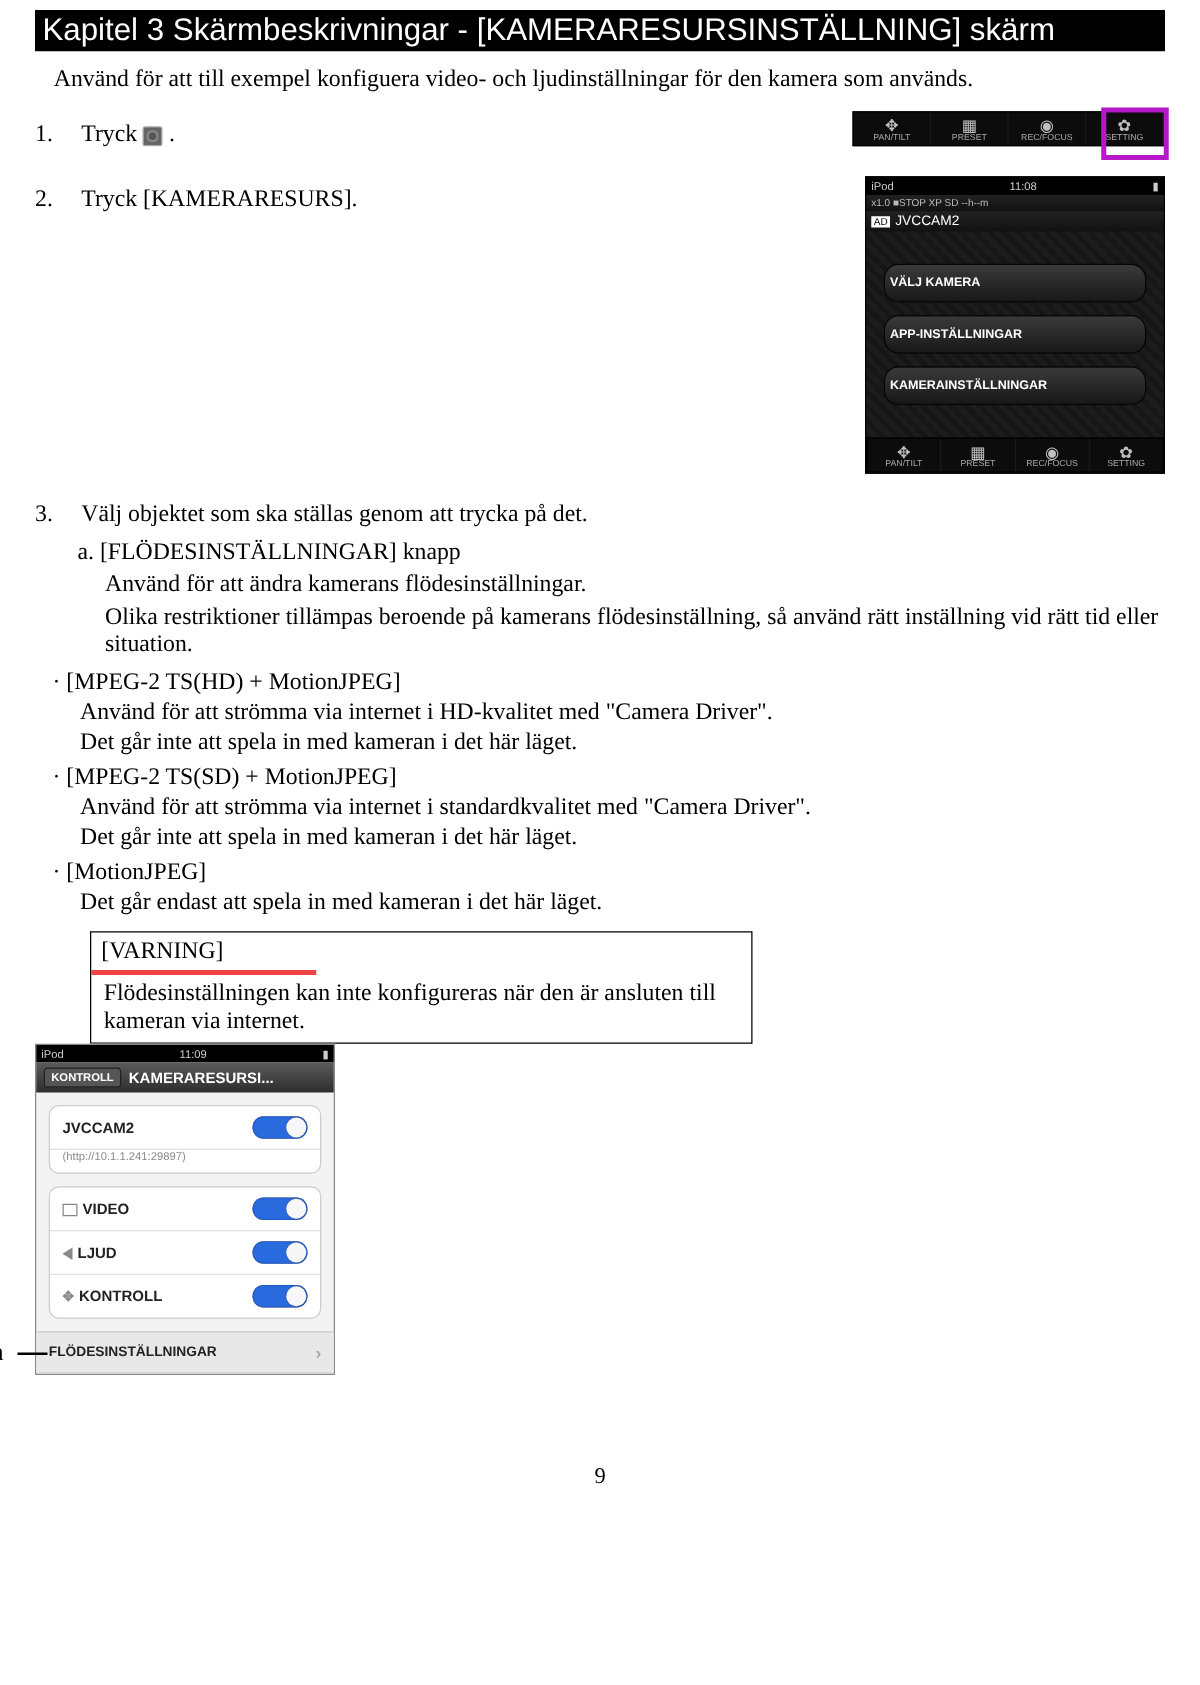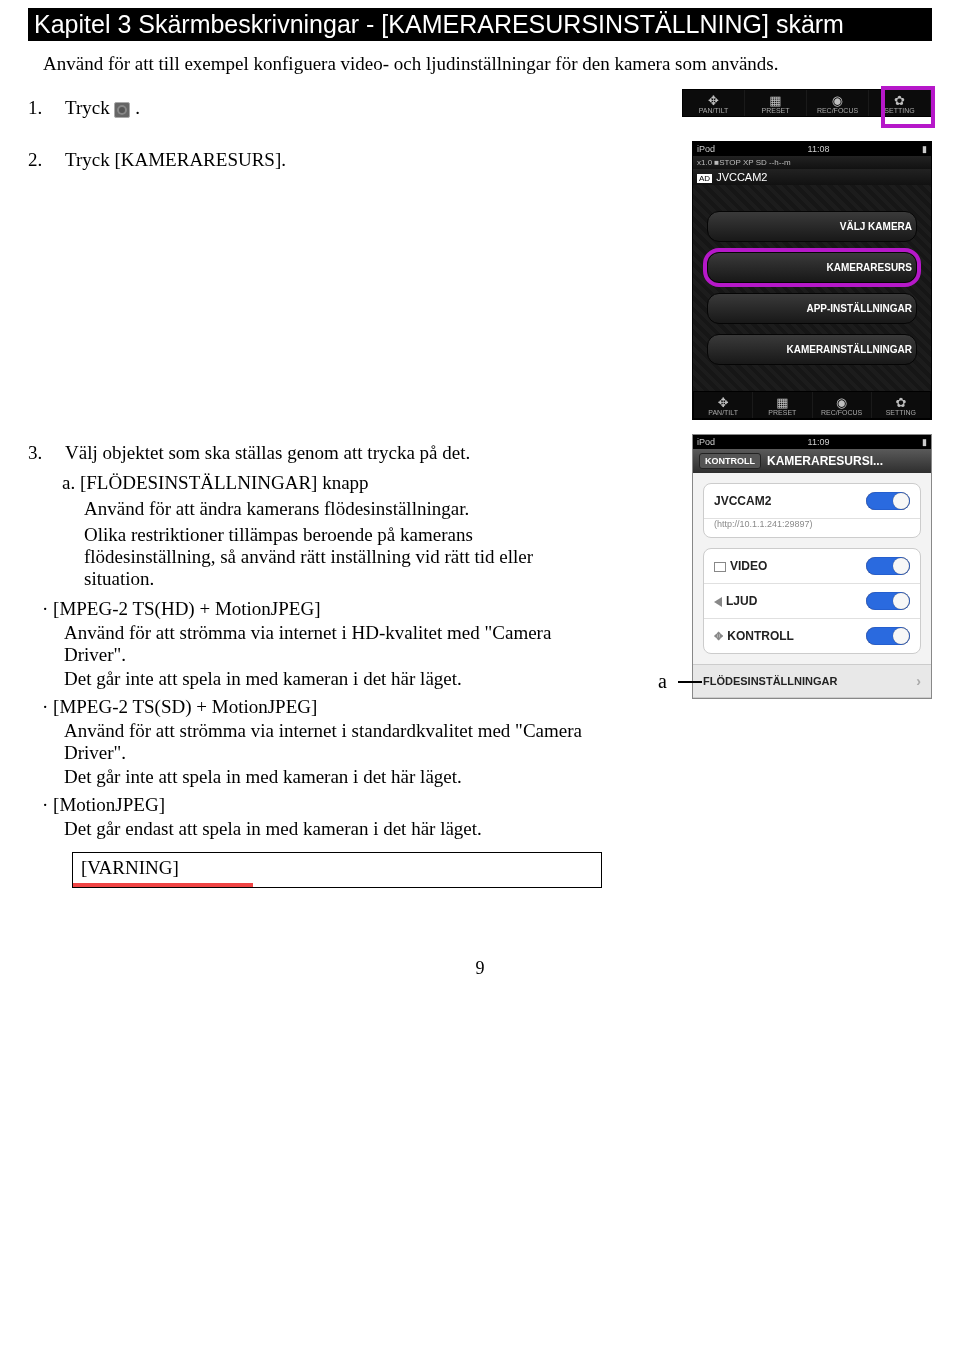--- a/index.html
+++ b/index.html
@@ -80,7 +80,7 @@
   .menu-btn {
     background: linear-gradient(#3a3a3a,#181818);
     border:1px solid #050505; border-radius:12px;
-    color:#fff; font:bold 10px Arial; text-align:right;
+    color:#fff; font:bold 10px Arial; text-align:left;
     padding:9px 4px; margin:10px 0;
   }
   .menu-highlight { outline:4px solid #b618c9; }

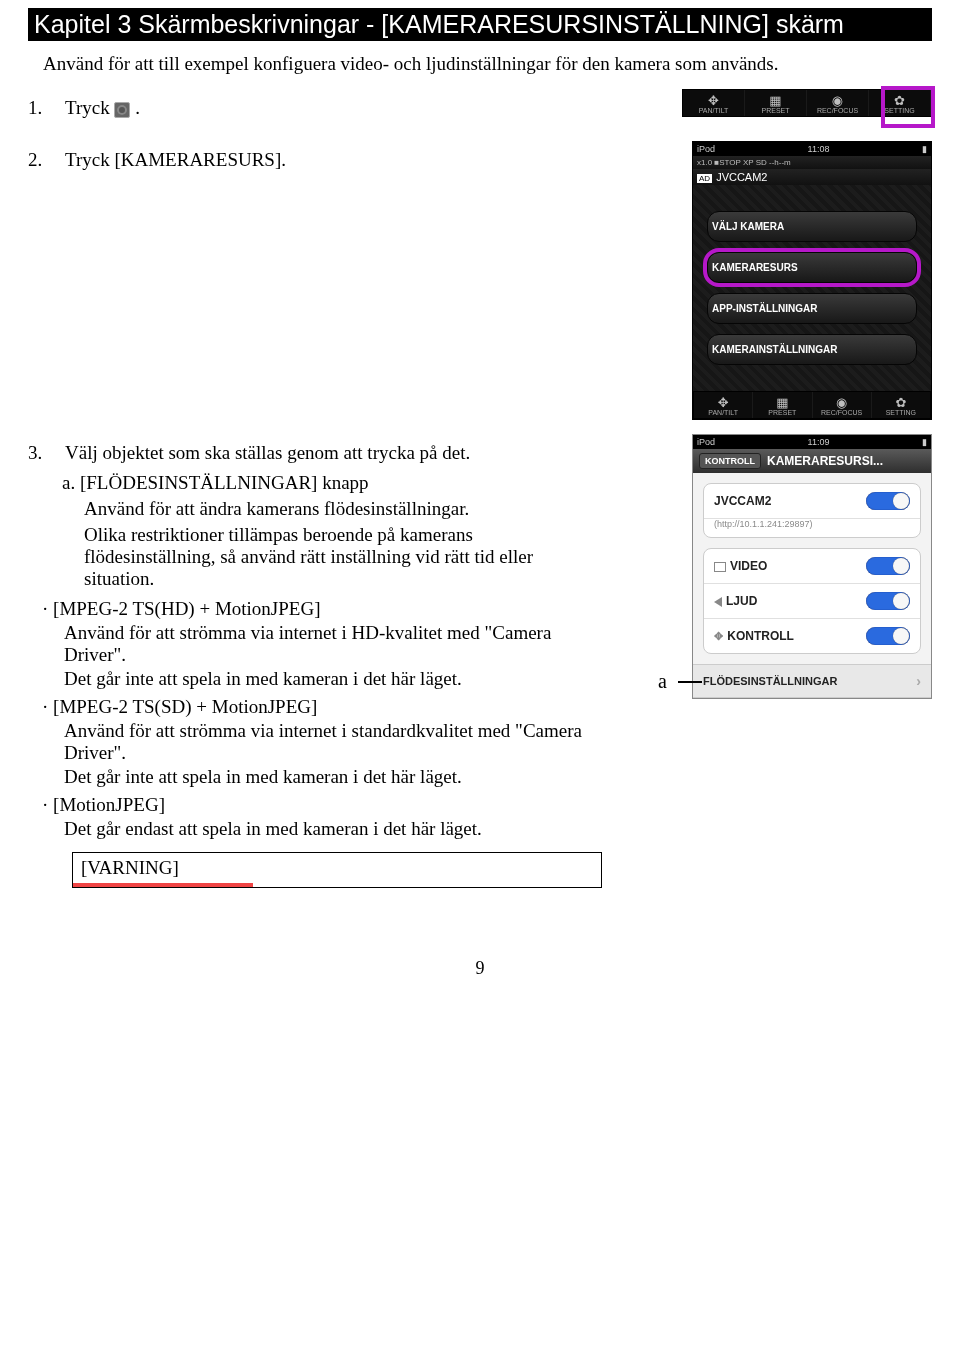--- a/index.html
+++ b/index.html
@@ -195,7 +195,6 @@
         </div>
         <div class="dark-area">
           <div class="menu-btn">VÄLJ KAMERA</div>
-          <div class="menu-btn menu-highlight">KAMERARESURS</div>
           <div class="menu-btn">APP-INSTÄLLNINGAR</div>
           <div class="menu-btn">KAMERAINSTÄLLNINGAR</div>
         </div>

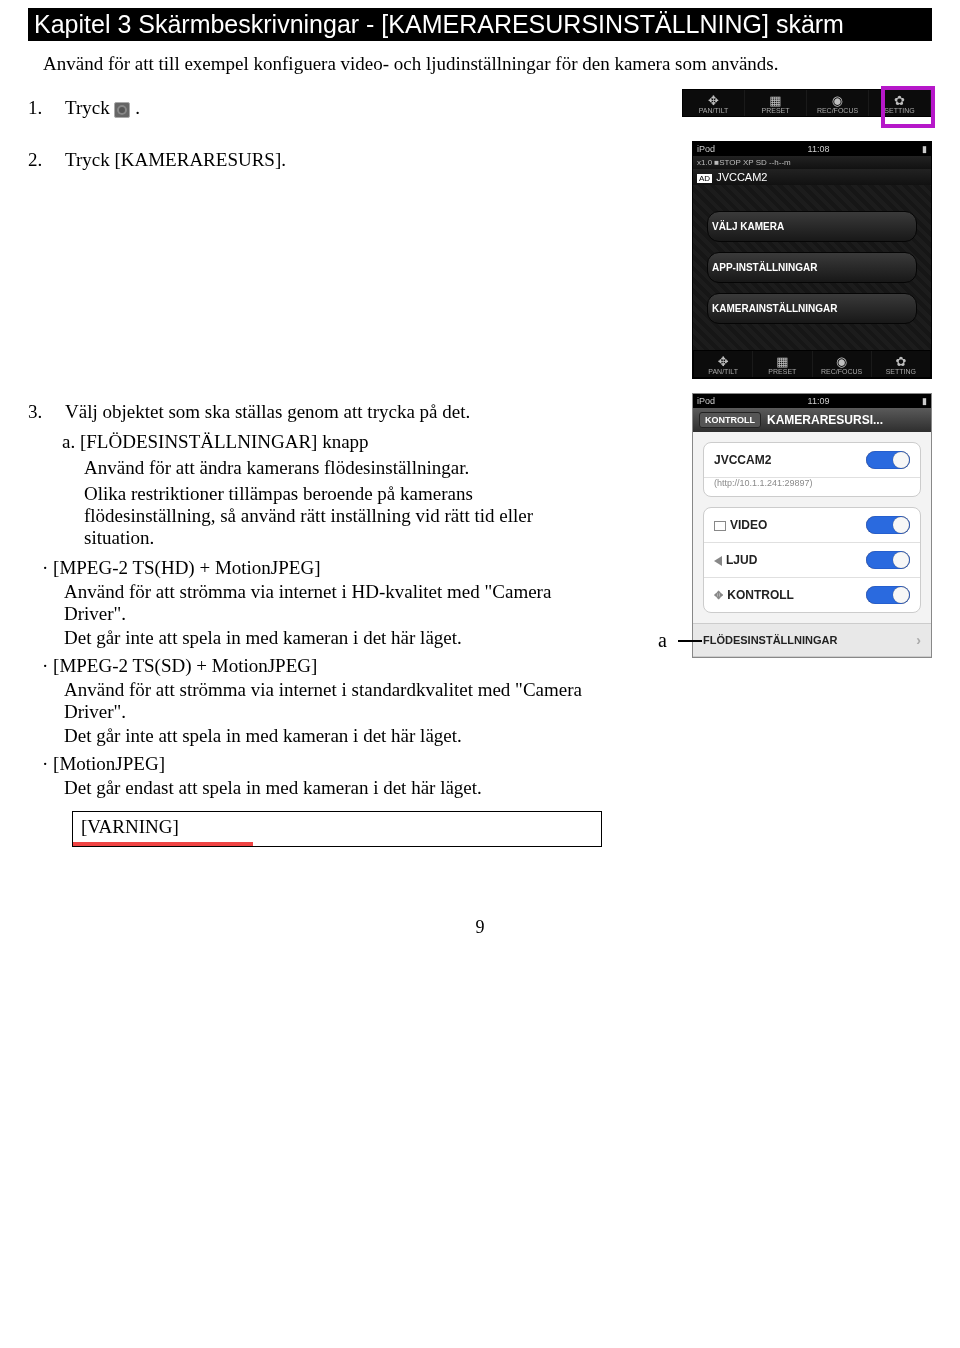--- a/index.html
+++ b/index.html
@@ -112,7 +112,7 @@
   }
   .phone2-wrap { position:relative; display:inline-block; }
 
-  .step3-wrap { margin-top: 6px; }
+  .step3-wrap { margin-top: 6px; flex-direction: column; }
   .step3-body .sub-a { margin: 6px 0 4px 34px; }
   .step3-body .sub-a .lab { }
   .step3-body .sub-a p { margin:4px 0 4px 22px; }

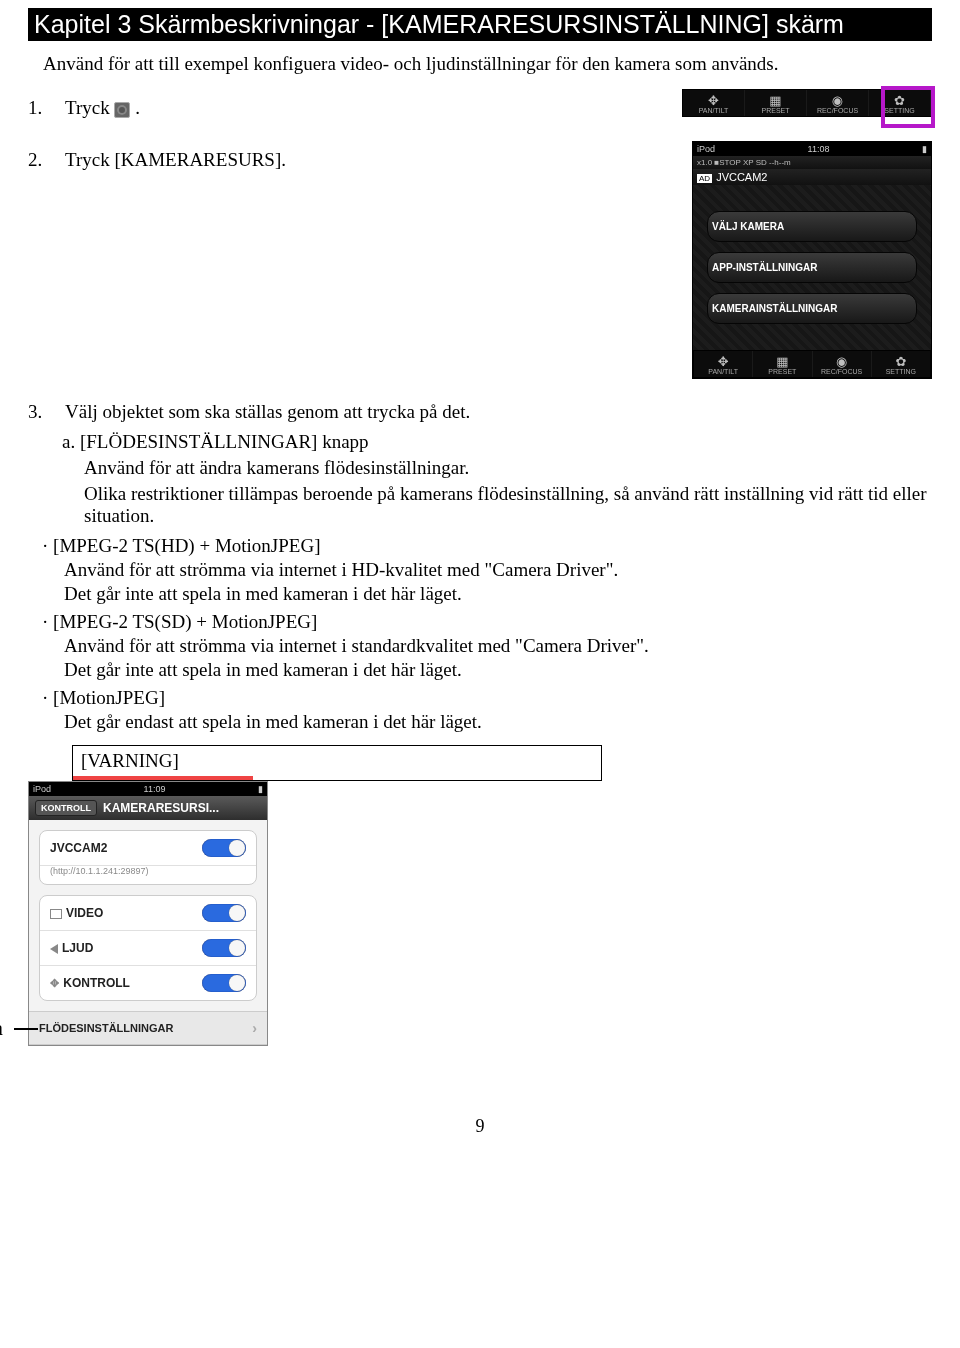--- a/index.html
+++ b/index.html
@@ -243,6 +243,7 @@
       </div>
       <div class="warn-box">
         <div class="w-title">[VARNING]</div>
+        <div class="w-body">Flödesinställningen kan inte konfigureras när den är ansluten till kameran via internet.</div>
       </div>
     </div>
     <div class="img-col">

